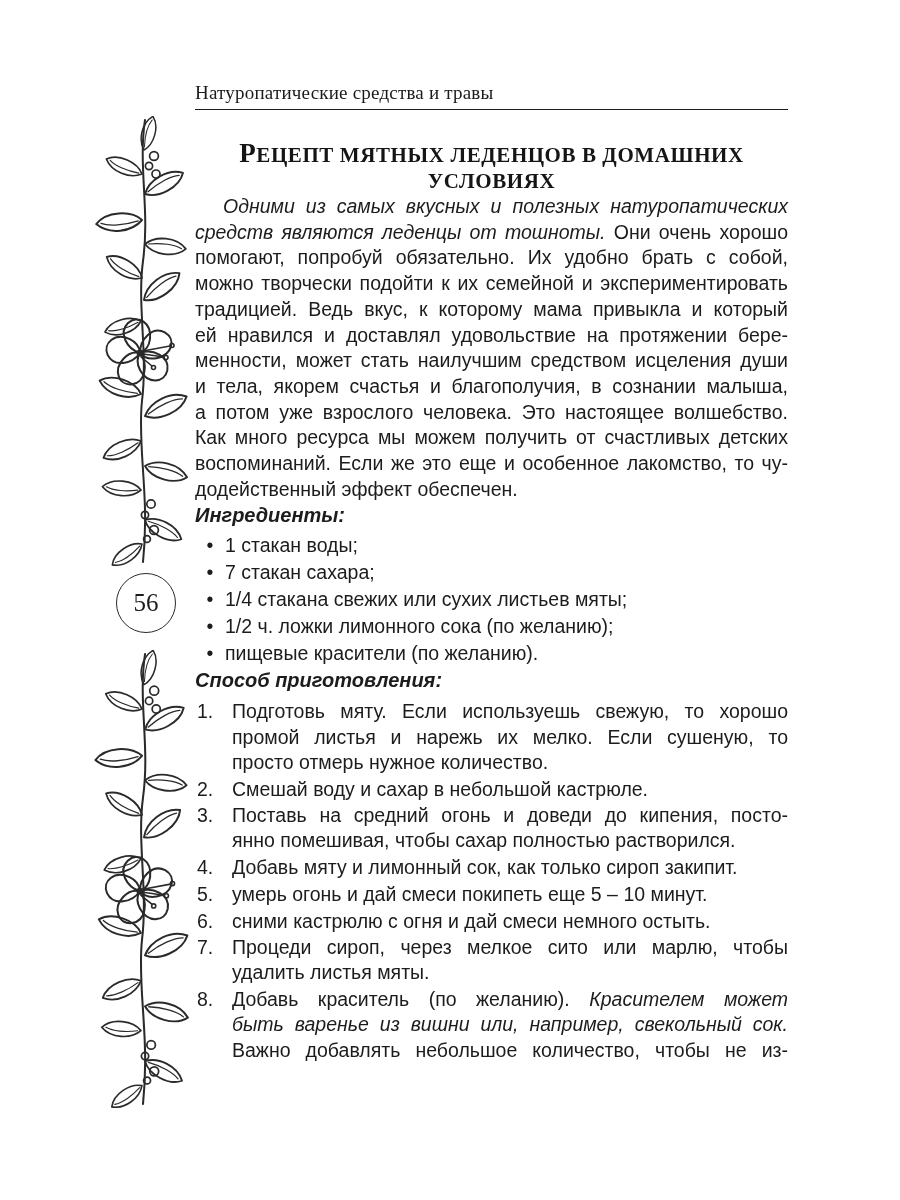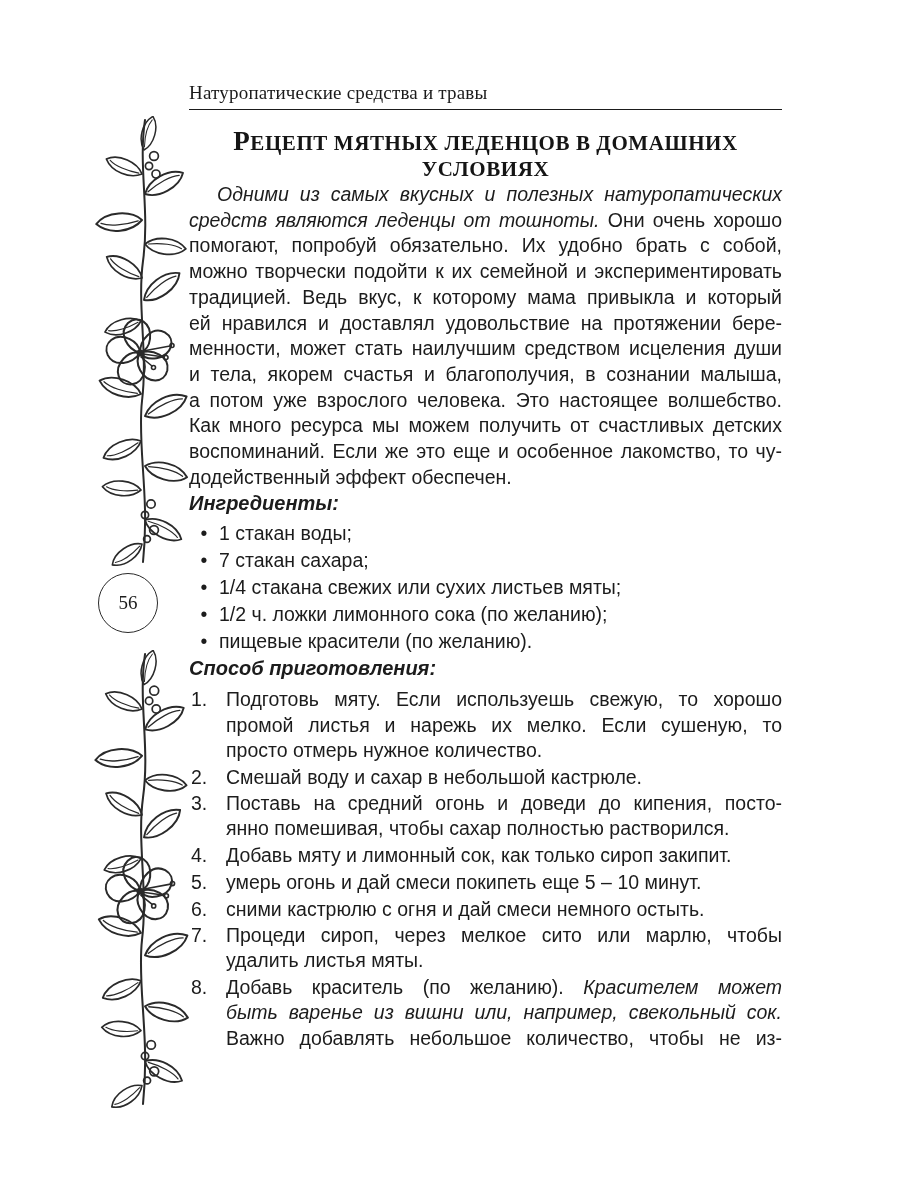--- a/index.html
+++ b/index.html
@@ -26,7 +26,7 @@
   }
 
   
-  .content { position:absolute; left:189px; top:0; width:593px; }
+  .content { position:absolute; left:195px; top:0; width:593px; }
 
   .page-header {
     margin-top:82px; padding-bottom:5px;

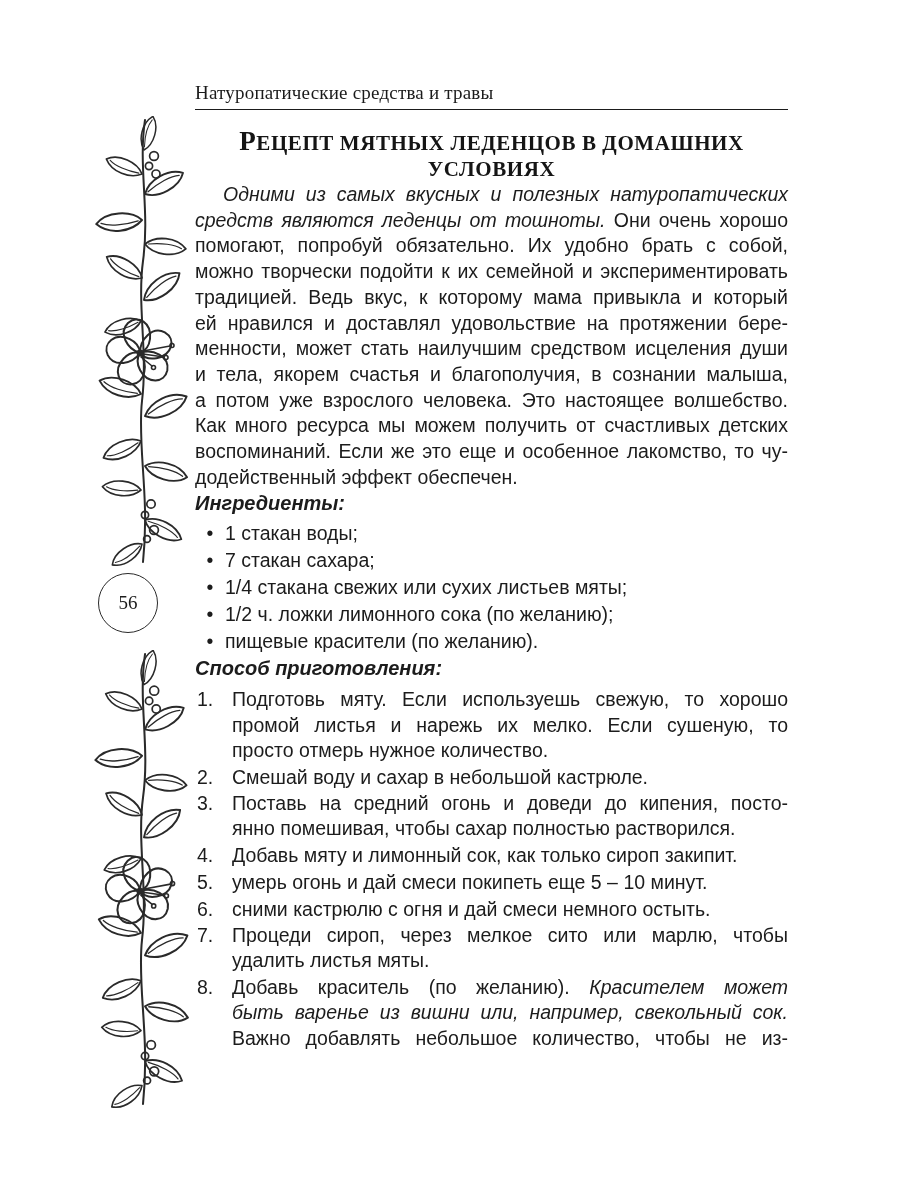--- a/index.html
+++ b/index.html
@@ -36,7 +36,7 @@
   }
 
   .title {
-    margin-top:16px; text-align:center;
+    margin-top:28px; text-align:center;
     font-family:"Liberation Serif", serif;
     font-weight:bold; font-size:21px; letter-spacing:0.6px;
     text-transform:uppercase; color:#151515;

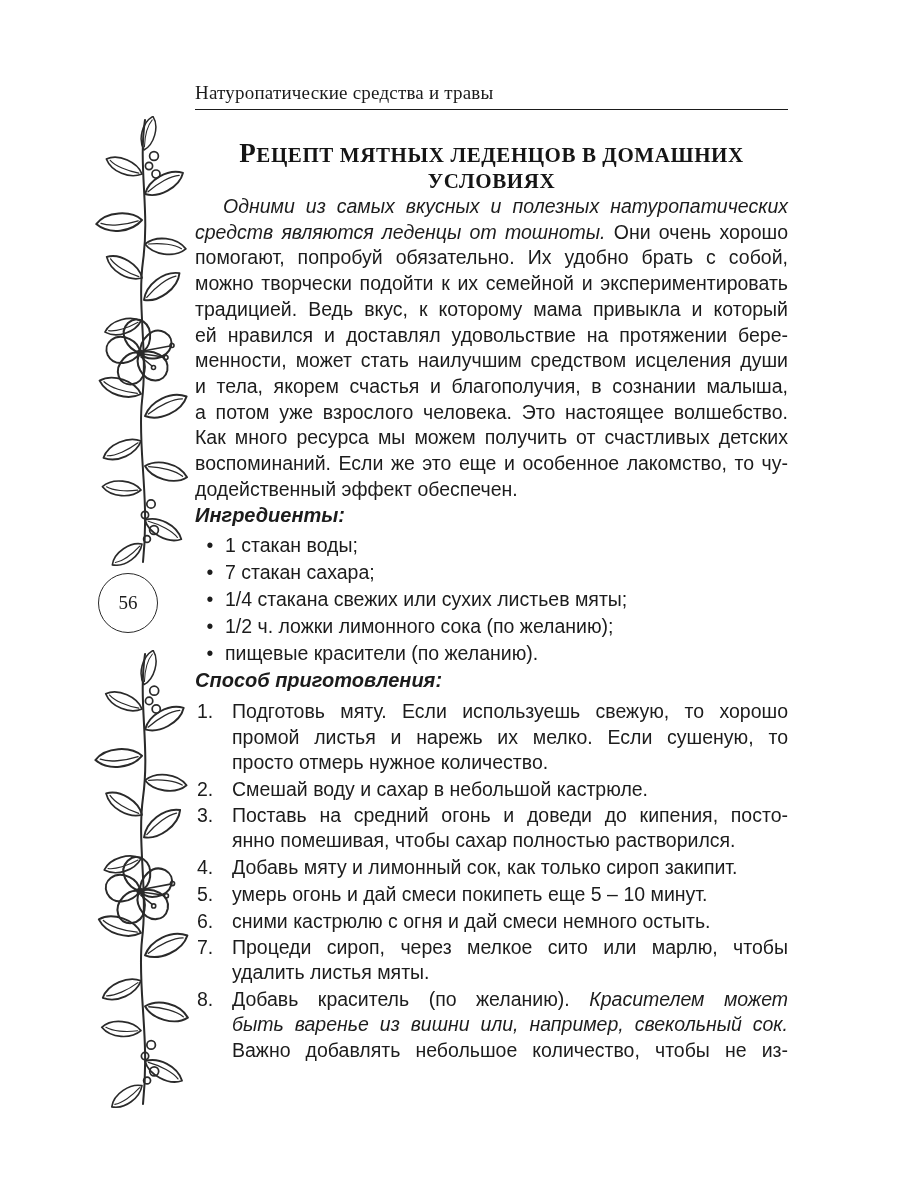--- a/index.html
+++ b/index.html
@@ -18,11 +18,11 @@
   .ornament svg { width:100%; height:100%; }
 
   .num-circle {
-    position:absolute; left:98px; top:573px;
+    position:absolute; left:116px; top:573px;
     width:60px; height:60px; box-sizing:border-box;
     border:1.6px solid #2a2a2a; border-radius:50%;
     display:flex; align-items:center; justify-content:center;
-    font-family:"Liberation Serif", serif; font-size:19px; color:#1c1c1c;
+    font-family:"Liberation Serif", serif; font-size:25px; color:#1c1c1c;
   }
 
   

